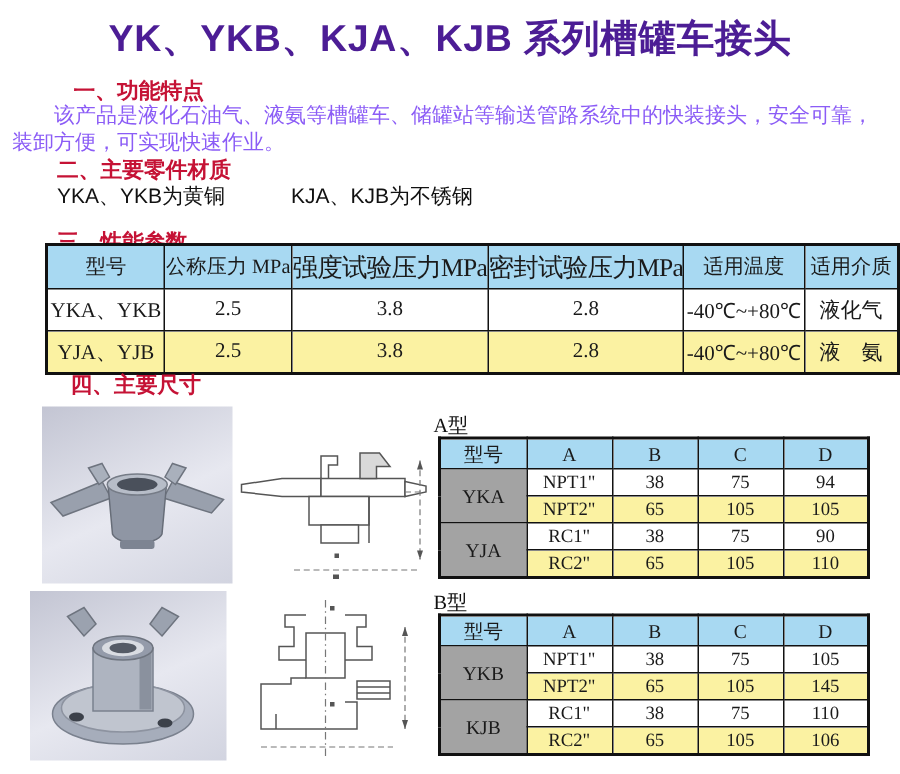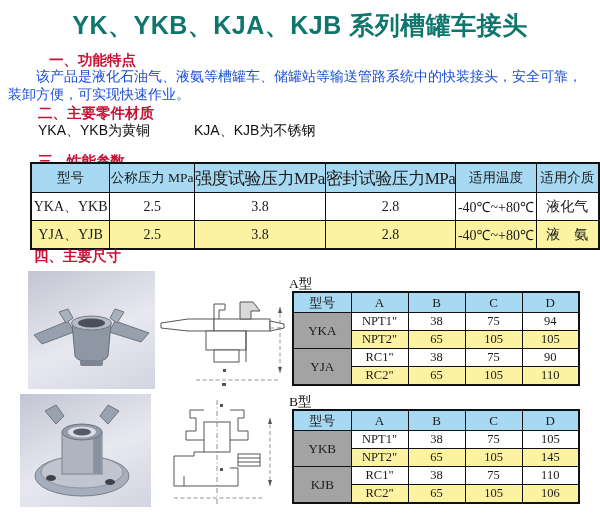--- a/index.html
+++ b/index.html
@@ -7,7 +7,7 @@
           font-family:"Liberation Sans", sans-serif; color:#1a1a1a; overflow:hidden; }
 
   .title { position:absolute; top:9px; left:0; width:100%; margin:0; text-align:center;
-           font-size:25px; font-weight:bold; letter-spacing:0.5px; color:#0f766e; }
+           font-size:25px; font-weight:bold; letter-spacing:0.5px; color:#4c1d95; }
 
   .heading { position:absolute; color:#c51235; font-weight:bold; font-size:14.5px; white-space:nowrap; }
   .h1 { left:38px; top:51px;margin-left:11px; }

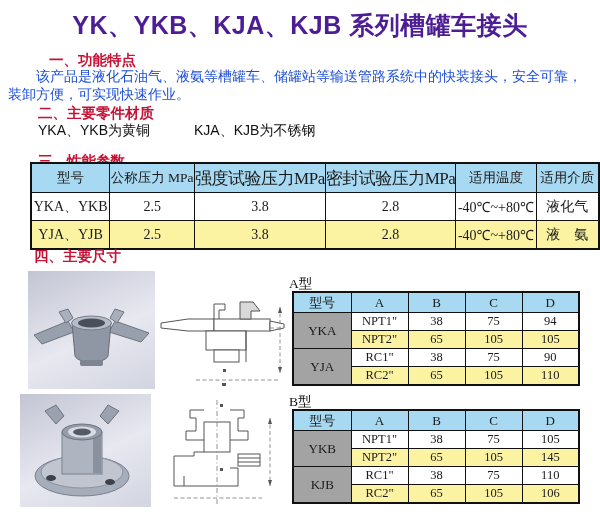--- a/index.html
+++ b/index.html
@@ -16,7 +16,7 @@
   .h4 { left:34px; top:247px; }
 
   .body-text { position:absolute; left:8px; top:67px; width:586px; margin:0;
-               font-size:14px; line-height:18px; text-indent:2em; color:#1d4ed8; }
+               font-size:14px; line-height:18px; text-indent:2em; color:#8b5cf6; }
 
   .materials { position:absolute; left:38px; top:122px; font-size:14px; color:#111; white-space:nowrap; }
   .materials .gap { display:inline-block; width:44px; }

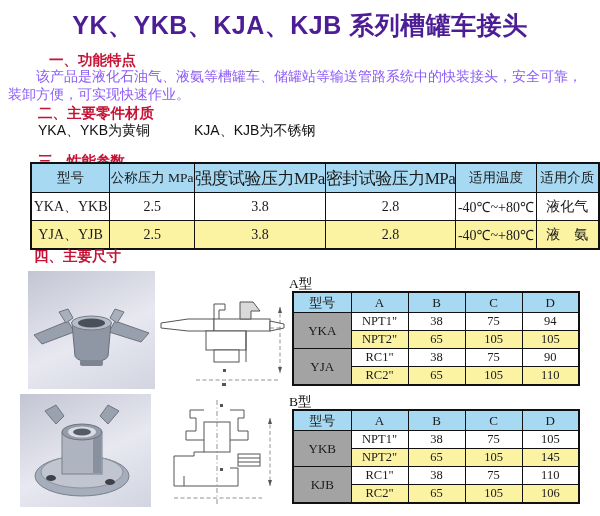--- a/index.html
+++ b/index.html
@@ -13,7 +13,7 @@
   .h1 { left:38px; top:51px;margin-left:11px; }
   .h2 { left:38px; top:104px; }
   .h3 { left:38px; top:152px; }
-  .h4 { left:34px; top:247px; }
+  .h4 { left:47px; top:247px; }
 
   .body-text { position:absolute; left:8px; top:67px; width:586px; margin:0;
                font-size:14px; line-height:18px; text-indent:2em; color:#8b5cf6; }

